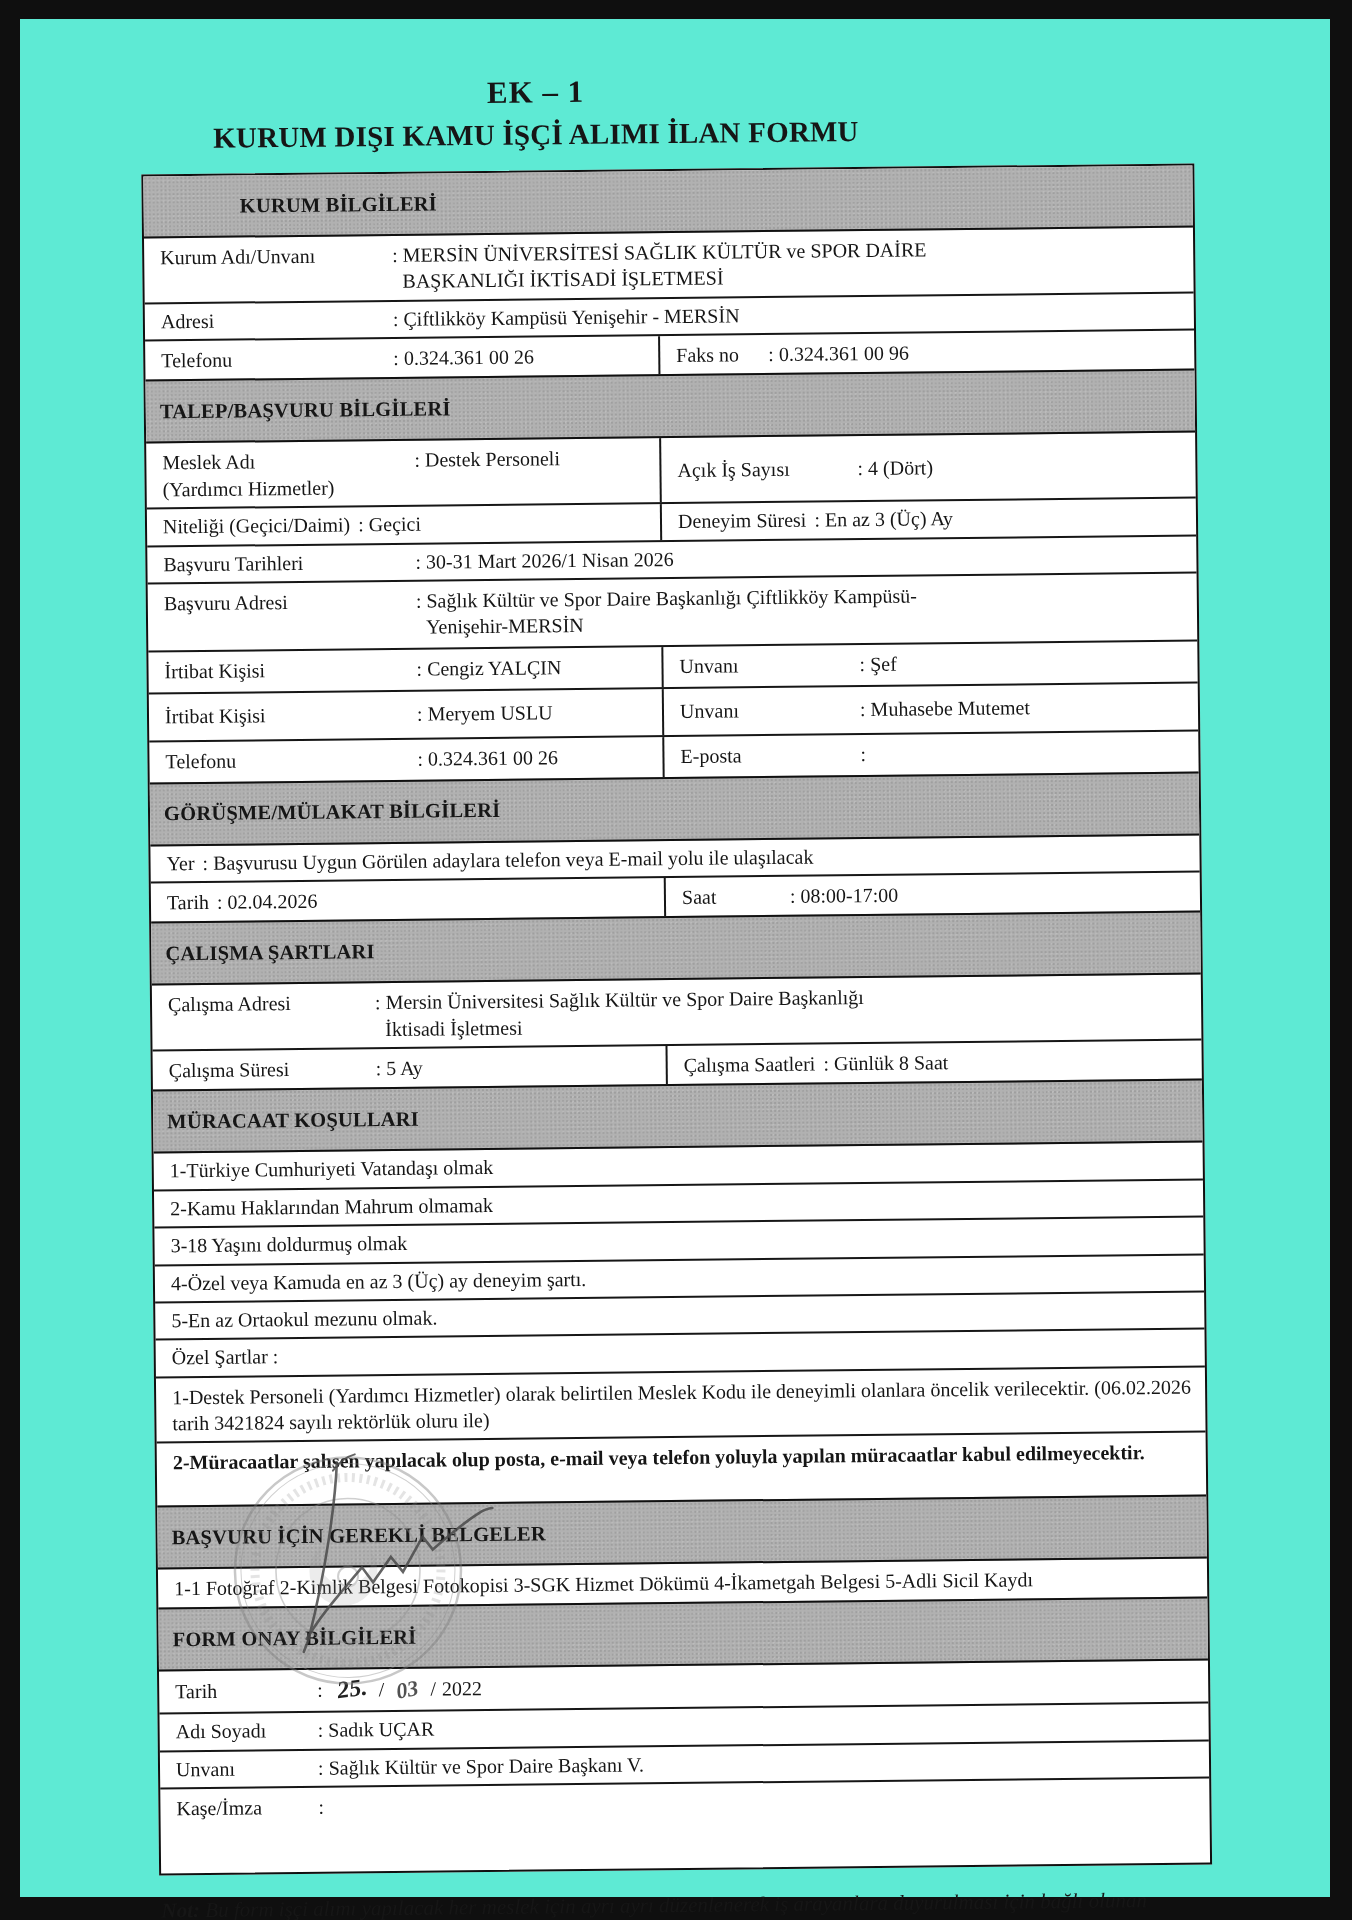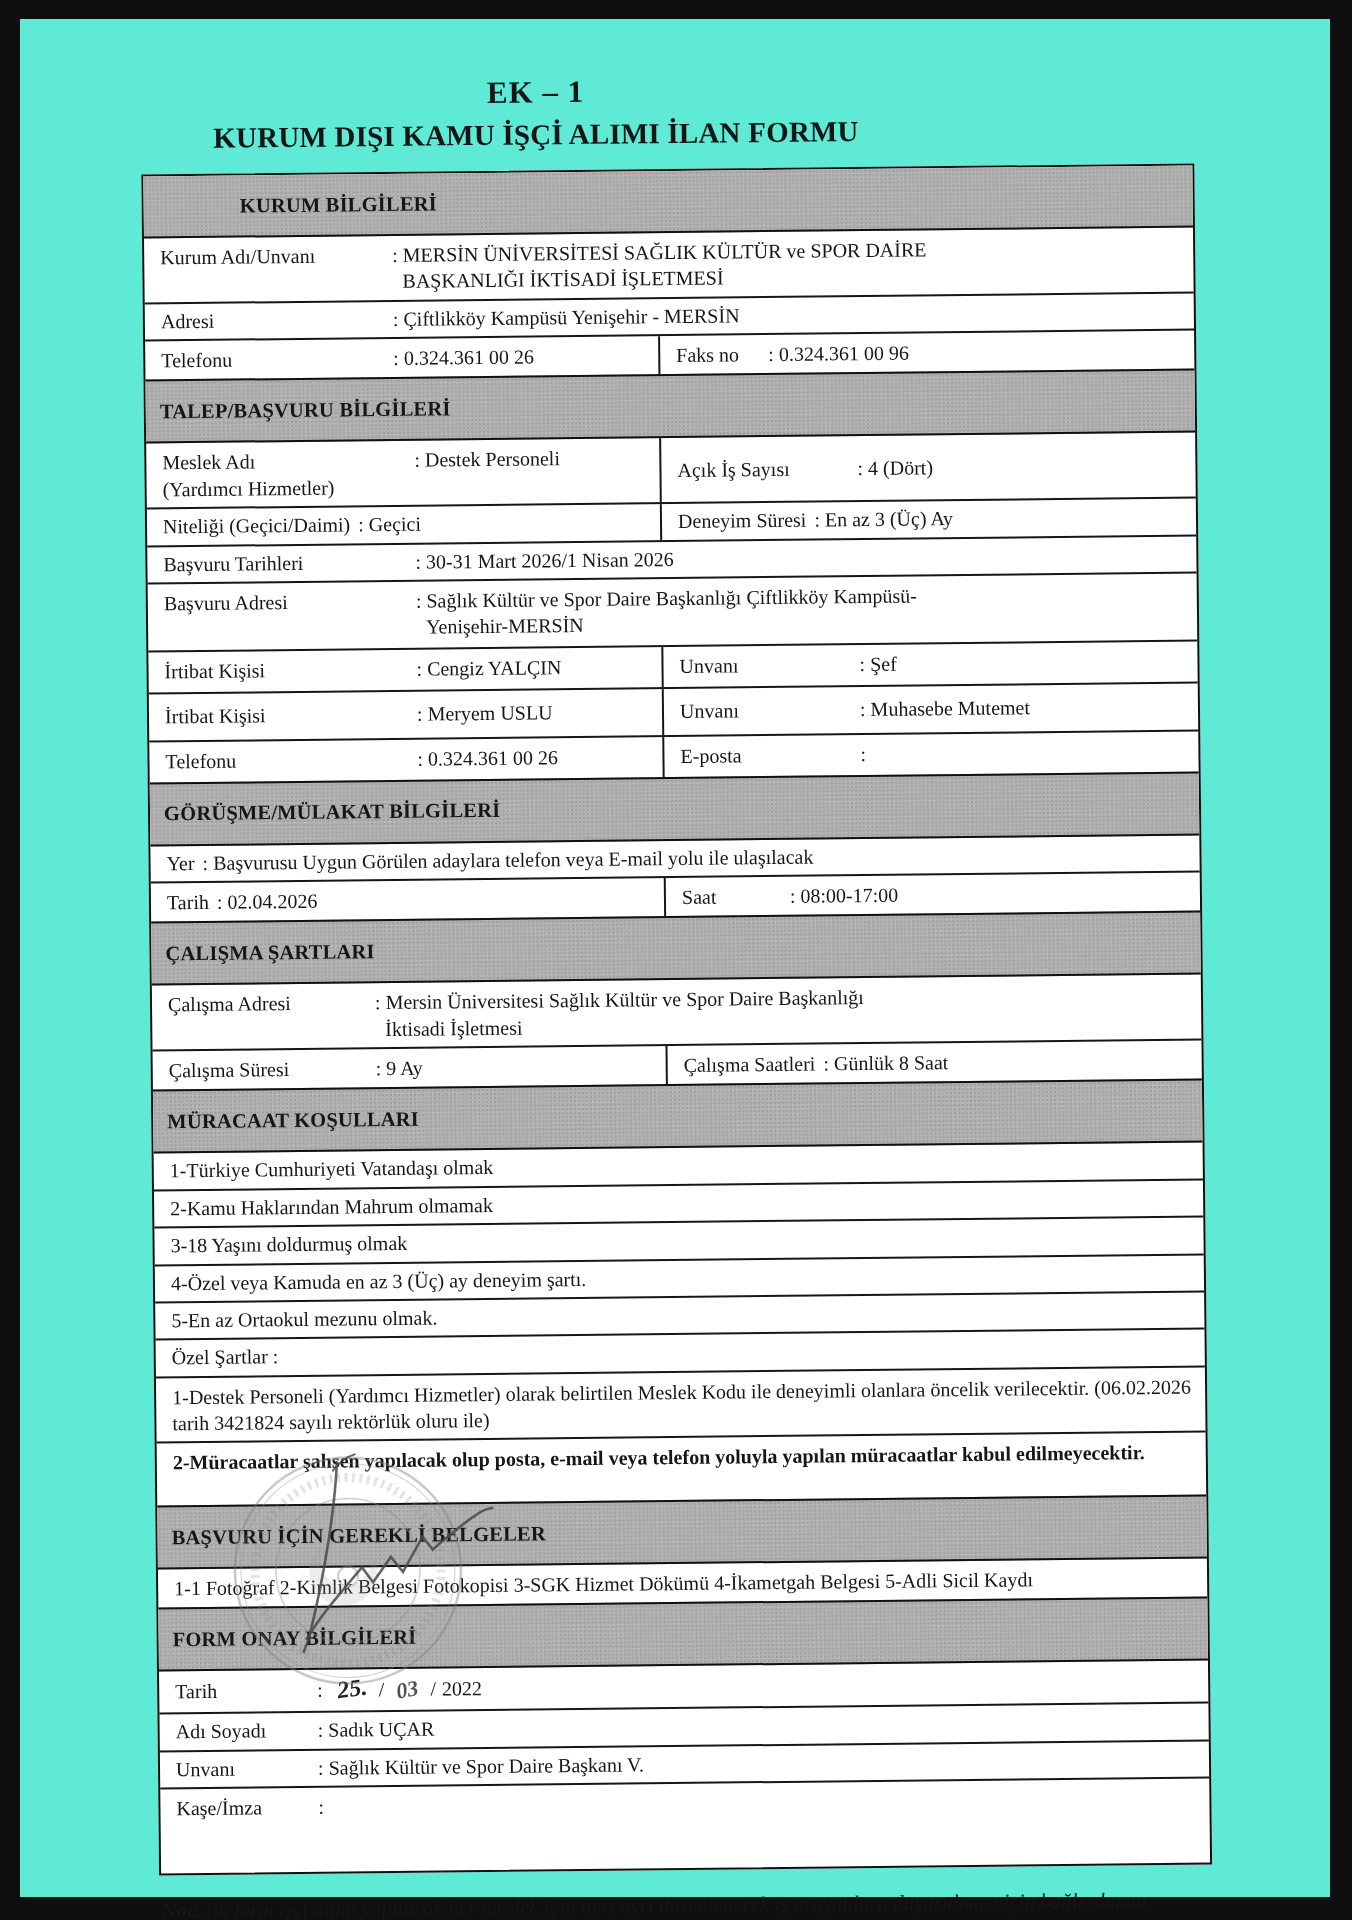--- a/index.html
+++ b/index.html
@@ -216,7 +216,7 @@
       <div class="row h-med">
         <div class="cell cell-left w-cal">
           <span class="lab">Çalışma Süresi</span>
-          <span class="val">: 9 Ay</span>
+          <span class="val">: 5 Ay</span>
         </div>
         <div class="cell cell-right w-none">
           <span class="lab">Çalışma Saatleri</span>

